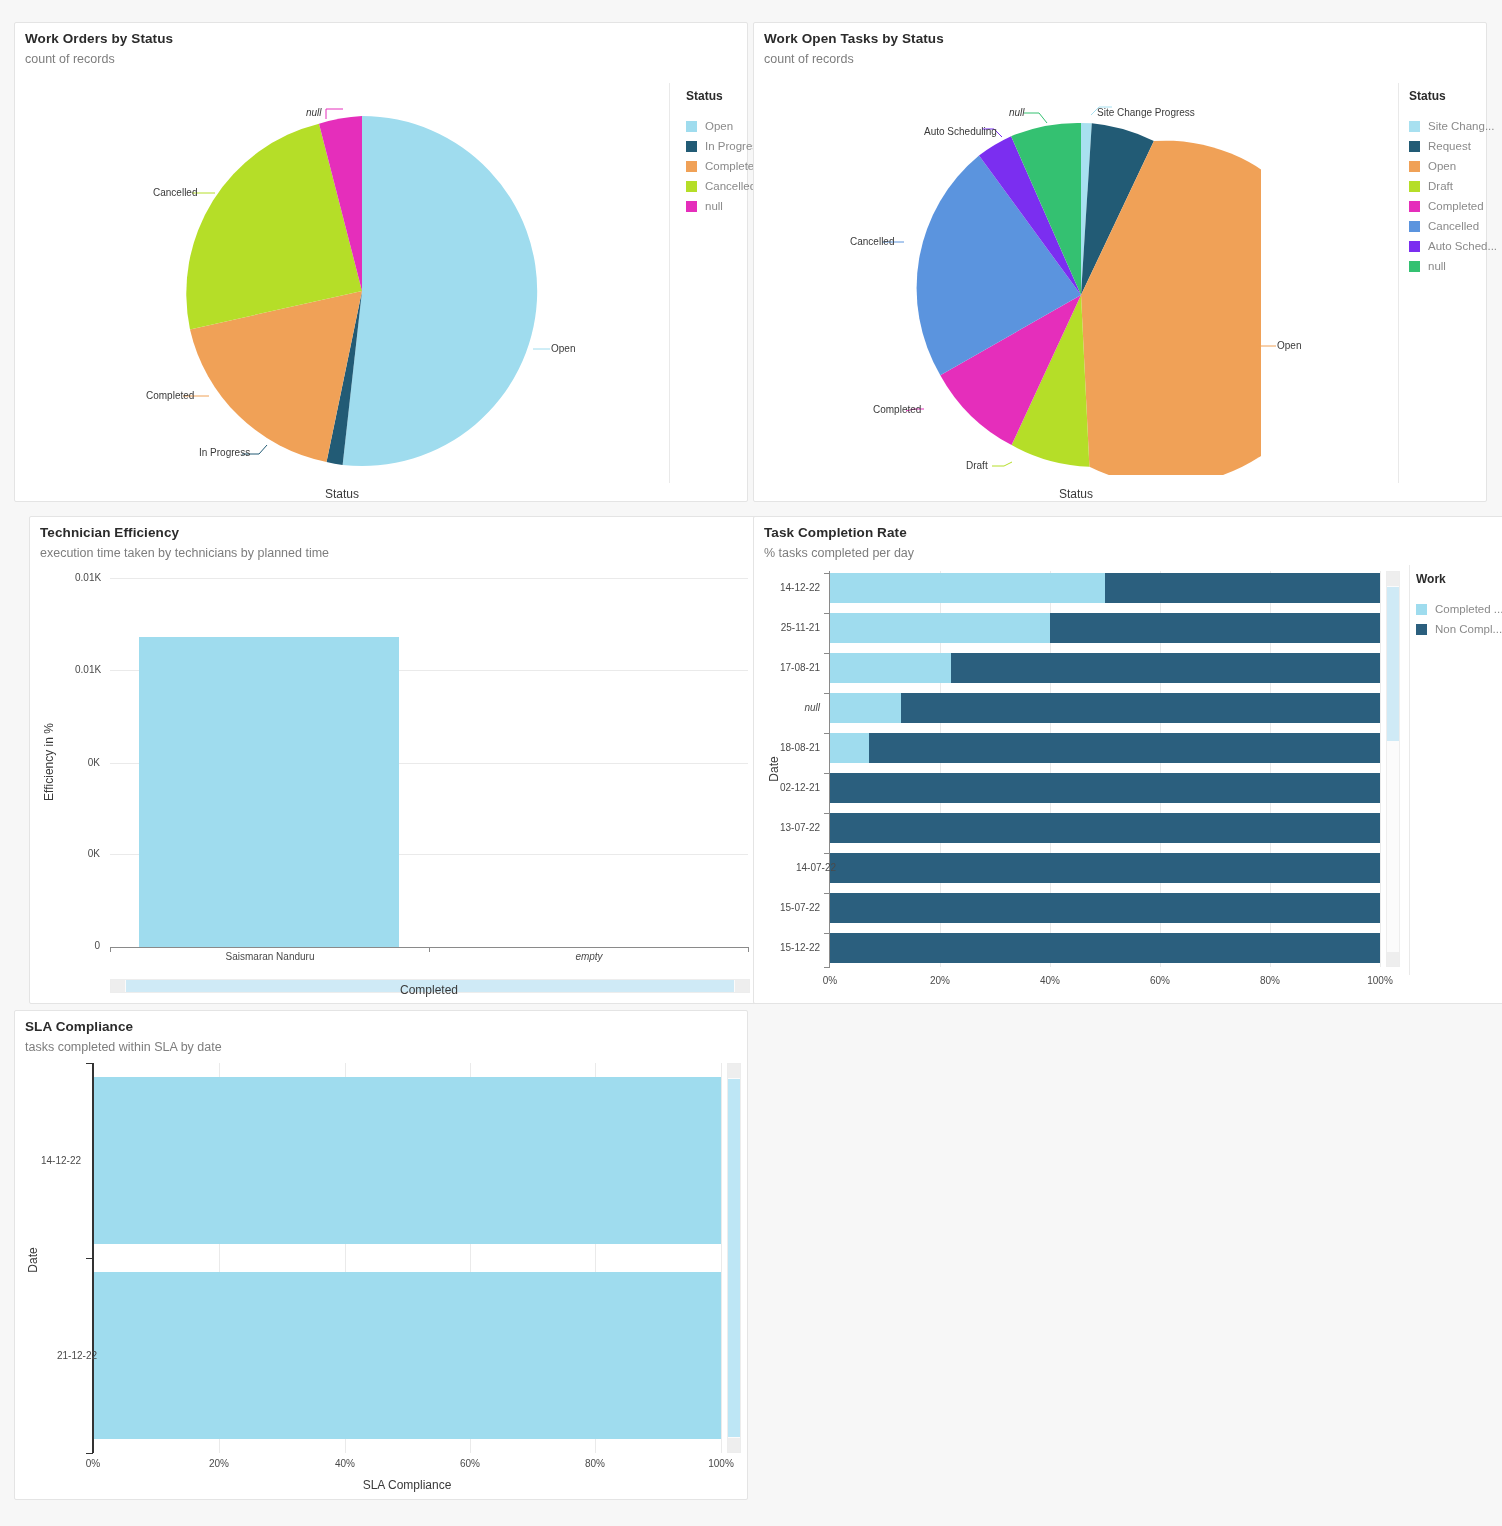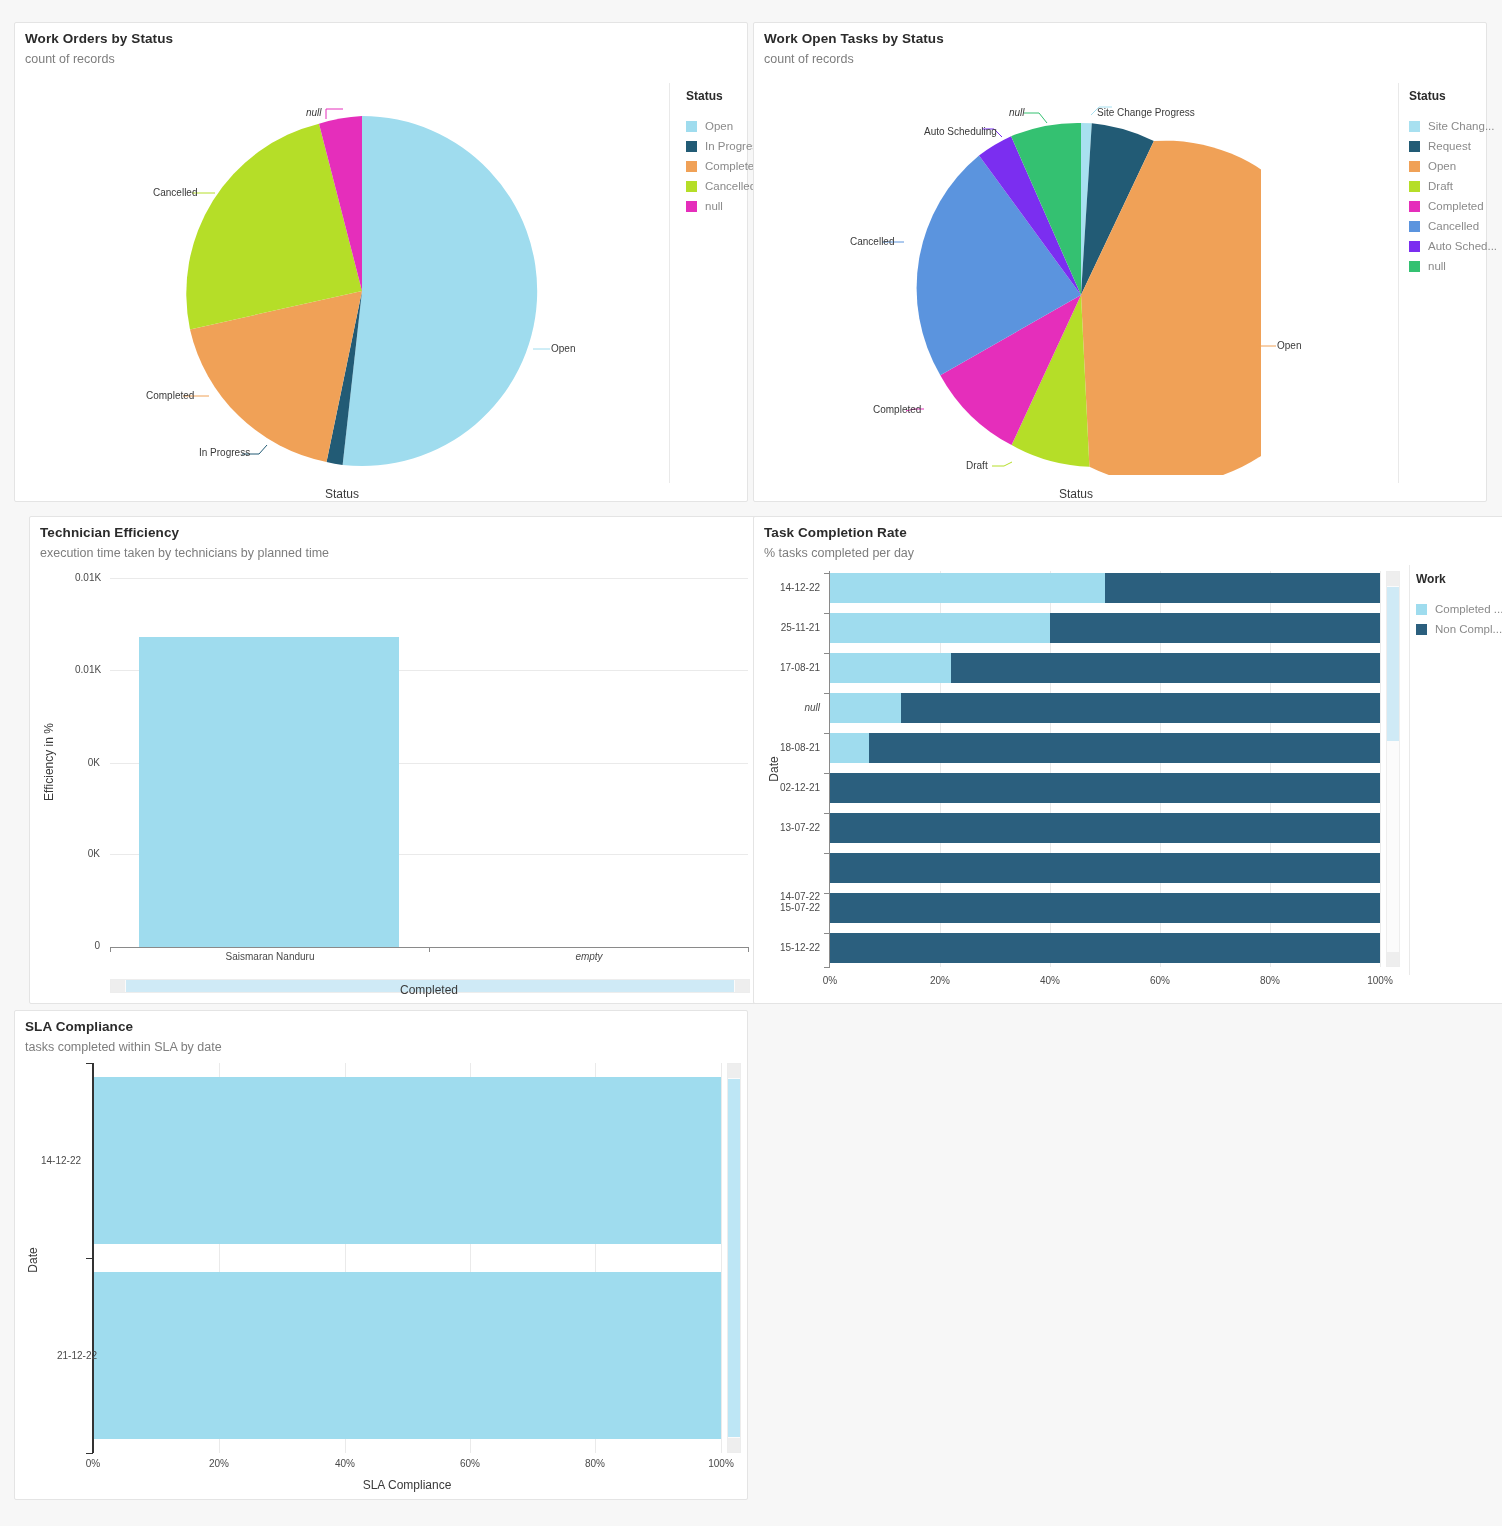--- a/index.html
+++ b/index.html
@@ -325,7 +325,7 @@
 
     <div class="axisline" style="left:70px; top:336px; width:6px; height:1px;"></div>
     <div class="bar" style="left:76px; top:336px; width:550px; height:30px; background:#2b5f7e;"></div>
-    <div class="tick" style="left:0px; top:345px; width:66px; text-align:right;margin-top:29px;">14-07-22</div>
+    <div class="tick" style="left:16px; top:345px; width:66px; text-align:right;">14-07-22</div>
 
     <div class="axisline" style="left:70px; top:376px; width:6px; height:1px;"></div>
     <div class="bar" style="left:76px; top:376px; width:550px; height:30px; background:#2b5f7e;"></div>

